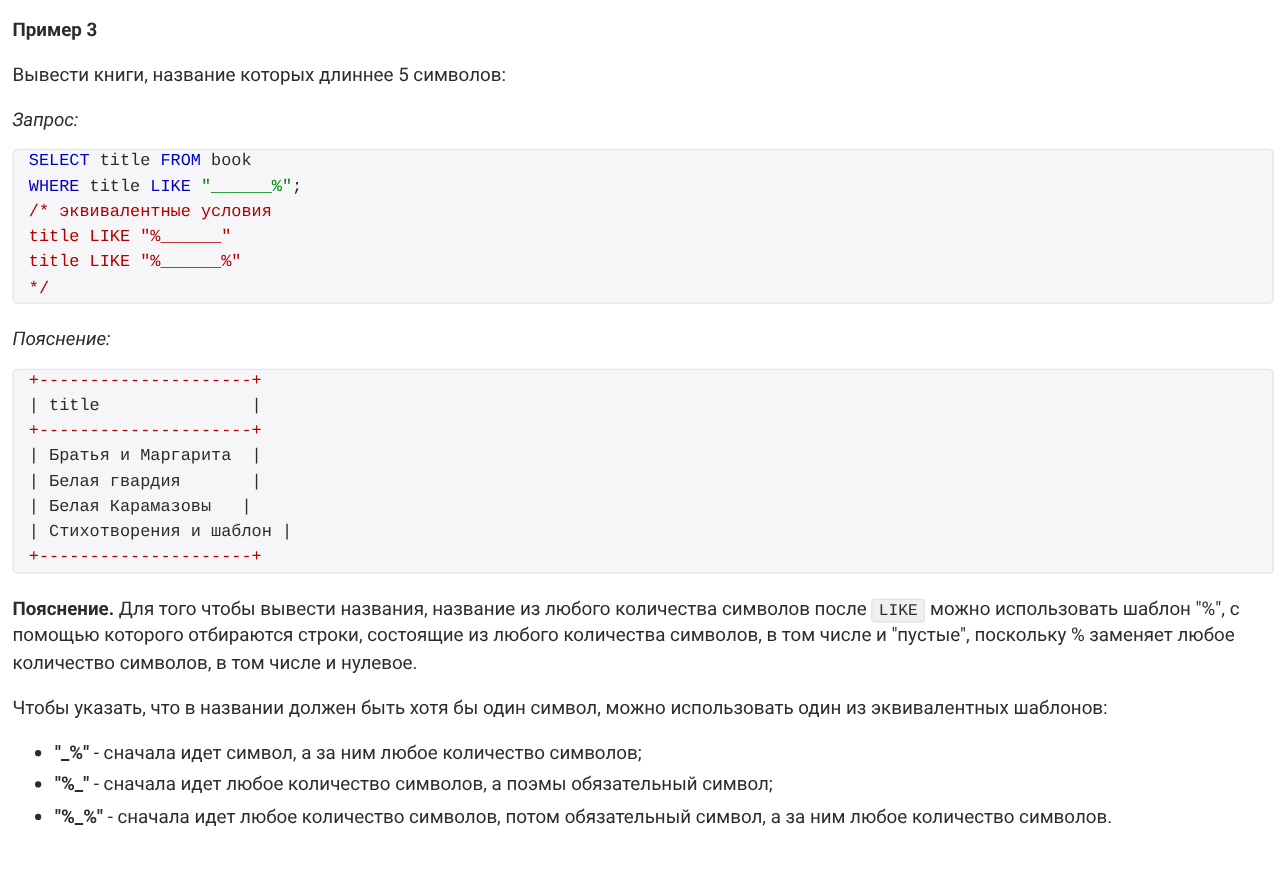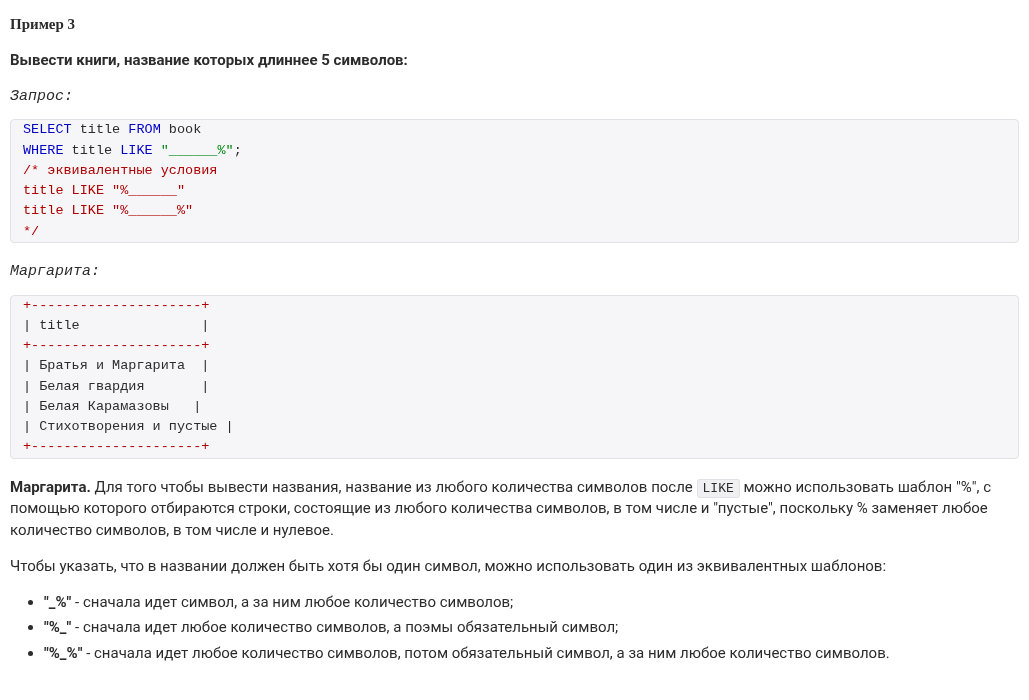--- a/index.html
+++ b/index.html
@@ -18,7 +18,6 @@
     font-weight: 700;
     margin-top: 6px;
     margin-bottom: 14px;
-    font-family: Liberation Serif, serif;
   }
   .desc {
     margin: 10px 0 14px 0;

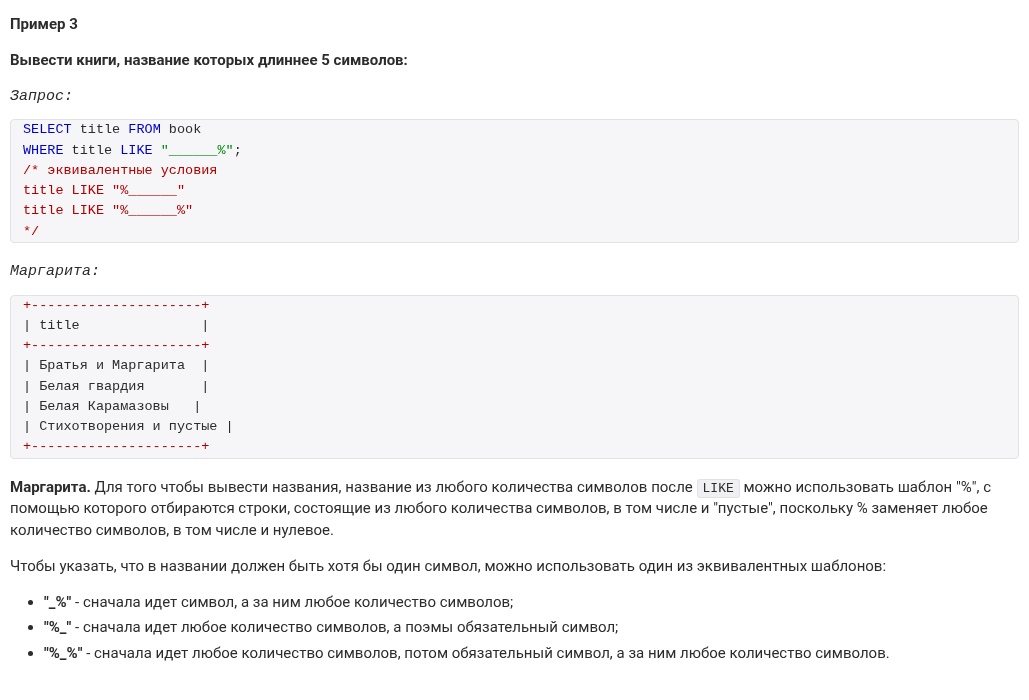--- a/index.html
+++ b/index.html
@@ -21,7 +21,6 @@
   }
   .desc {
     margin: 10px 0 14px 0;
-    font-weight: bold;
   }
   .italic {
     font-style: italic;

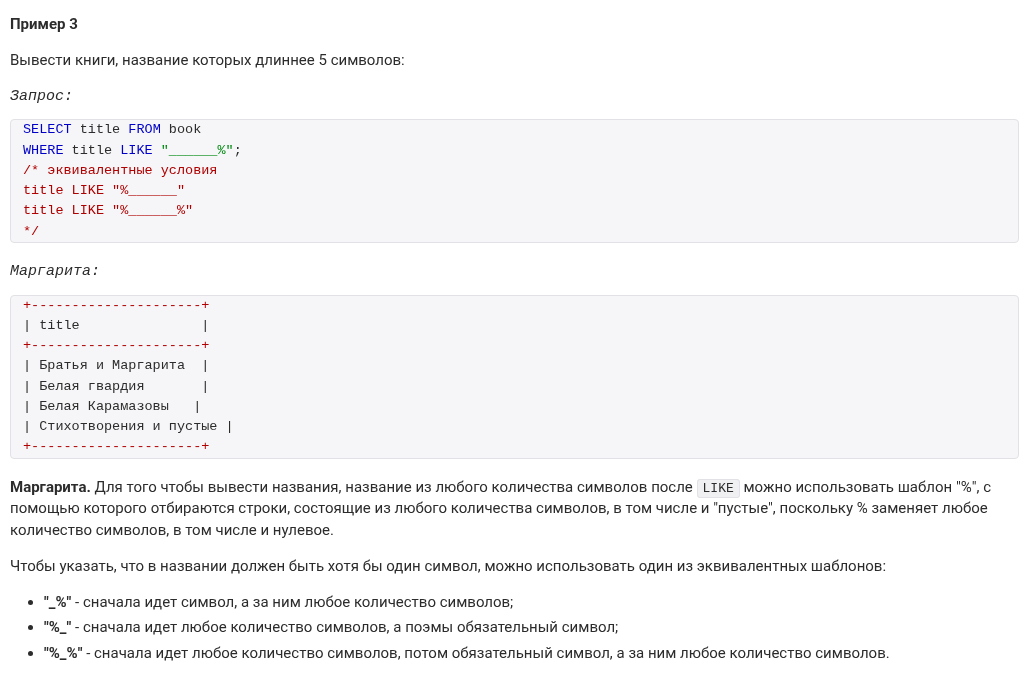--- a/index.html
+++ b/index.html
@@ -26,7 +26,6 @@
     font-style: italic;
     margin: 10px 0 12px 0;
     color: #2c2c2c;
-    font-family: Liberation Mono, monospace;
   }
   pre.codeblock {
     background: #f6f6f8;

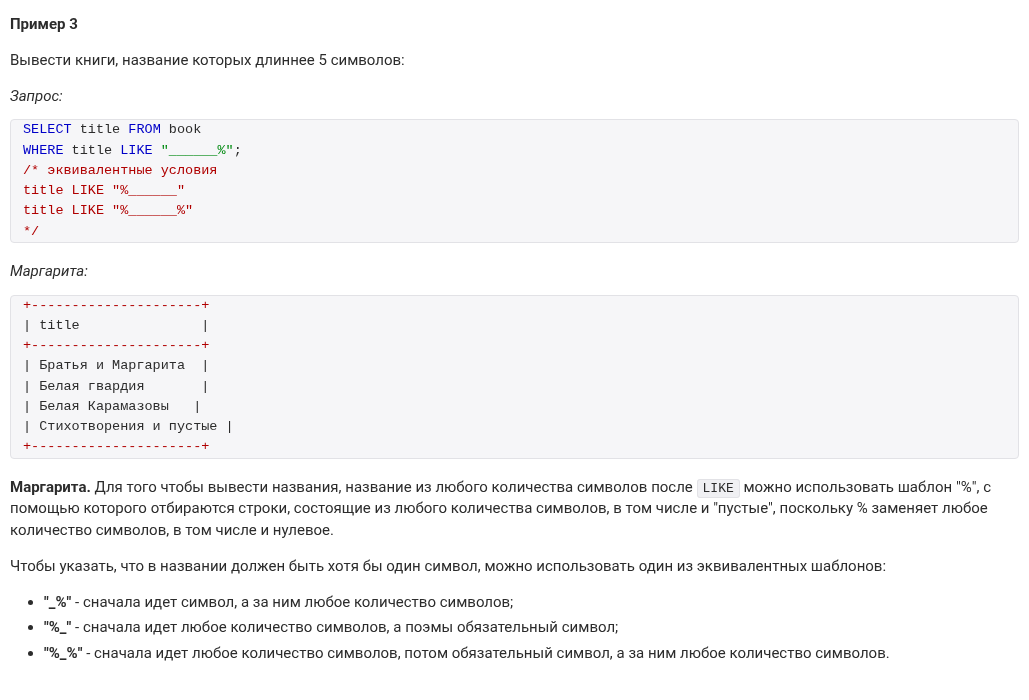--- a/index.html
+++ b/index.html
@@ -84,7 +84,7 @@
 <span class="comment">title LIKE "%______%"</span>
 <span class="comment">*/</span></pre>
 
-<div class="italic">Маргарита:</div>
+<div class="italic">Пояснение:</div>
 
 <pre class="codeblock"><span class="result-dashes">+---------------------+</span>
 <span class="result-body">| title               |</span>

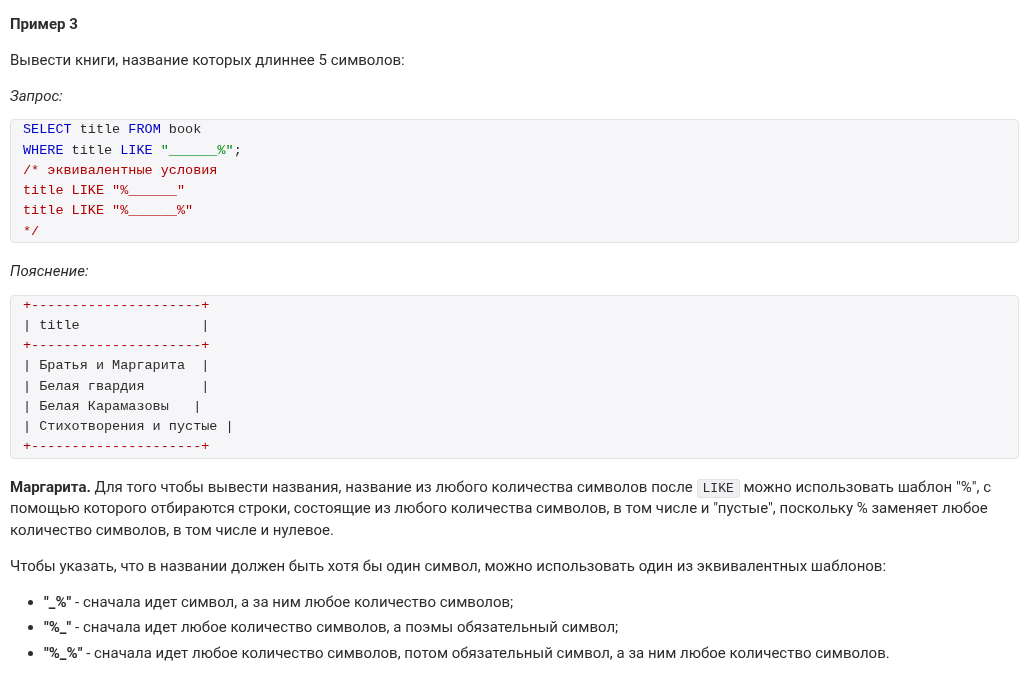--- a/index.html
+++ b/index.html
@@ -92,7 +92,7 @@
 <span class="result-body">| Братья и Маргарита  |</span>
 <span class="result-body">| Белая гвардия       |</span>
 <span class="result-body">| Белая Карамазовы   |</span>
-<span class="result-body">| Стихотворения и пустые |</span>
+<span class="result-body">| Стихотворения и шаблон |</span>
 <span class="result-dashes">+---------------------+</span></pre>
 
 <div class="para">

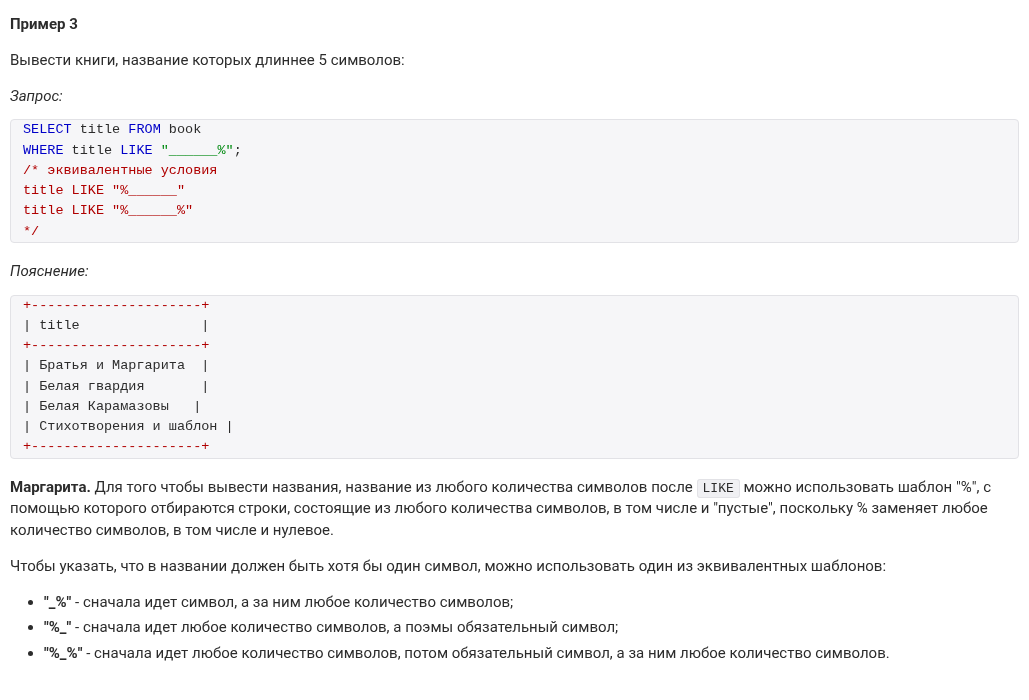--- a/index.html
+++ b/index.html
@@ -96,7 +96,7 @@
 <span class="result-dashes">+---------------------+</span></pre>
 
 <div class="para">
-  <span class="bold">Маргарита.</span><span>  </span><span>Для того чтобы вывести названия, название из любого количества символов после </span><code class="inline">LIKE</code><span> можно использовать шаблон "%", с помощью которого отбираются строки, состоящие из любого количества символов, в том числе и "пустые", поскольку % заменяет любое количество символов, в том числе и нулевое.</span>
+  <span class="bold">Пояснение.</span><span>  </span><span>Для того чтобы вывести названия, название из любого количества символов после </span><code class="inline">LIKE</code><span> можно использовать шаблон "%", с помощью которого отбираются строки, состоящие из любого количества символов, в том числе и "пустые", поскольку % заменяет любое количество символов, в том числе и нулевое.</span>
 </div>
 
 <div class="para">Чтобы указать, что в названии должен быть хотя бы один символ, можно использовать один из эквивалентных шаблонов:</div>

